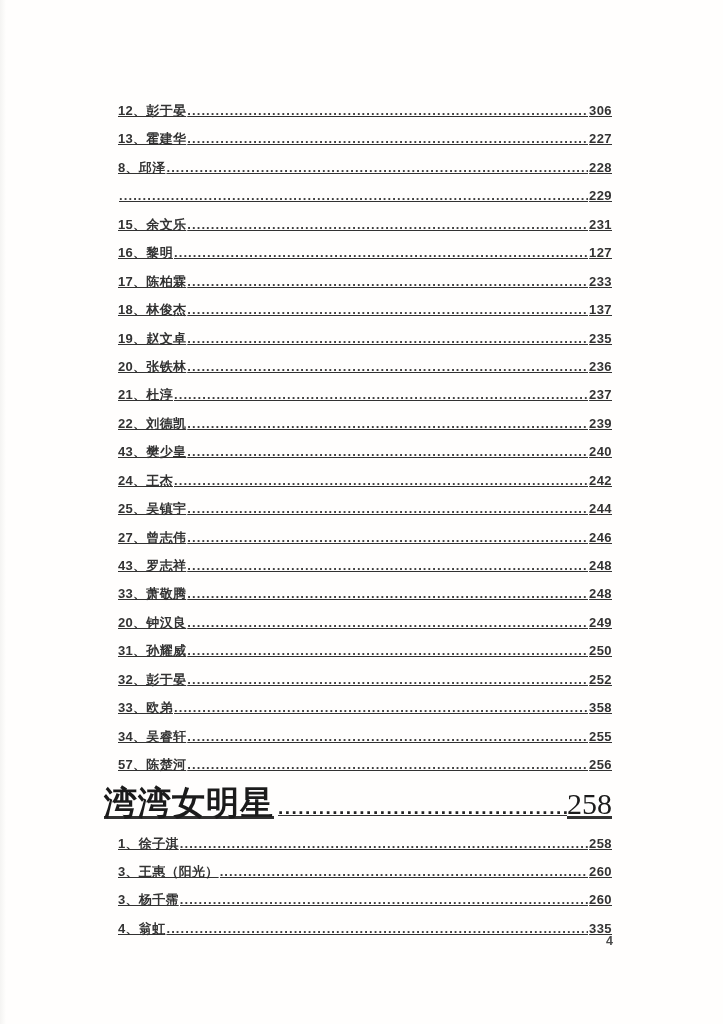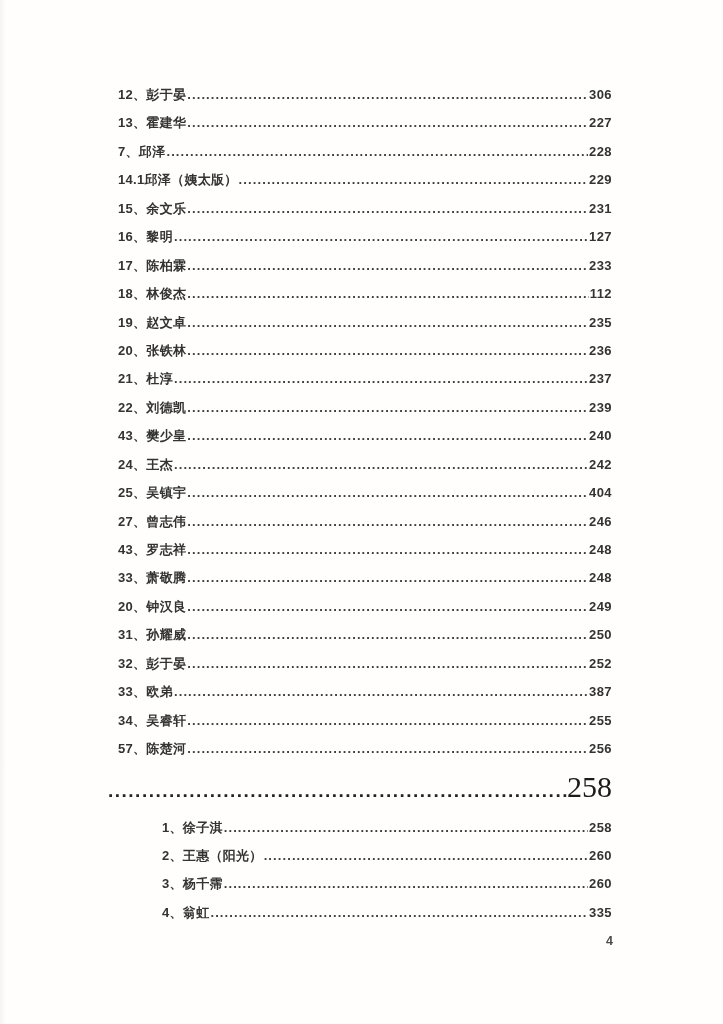--- a/index.html
+++ b/index.html
@@ -25,8 +25,9 @@
   .toc-wrap {
     position: absolute;
     left: 118px;
-    top: 81px;
+    top: 97px;
     width: 494px;
+    text-decoration: underline;
   }
   .row {
     display: flex;

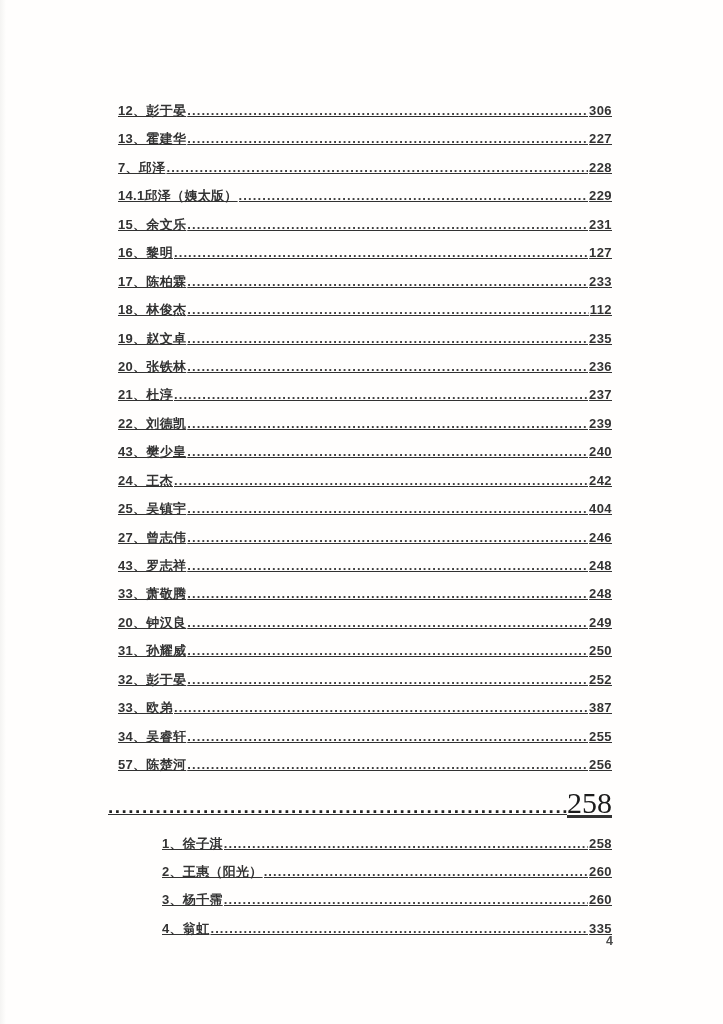--- a/index.html
+++ b/index.html
@@ -107,7 +107,7 @@
   </div>
 
   <div class="row">
-    <span class="label">7、邱泽</span>
+    <span class="label">8、邱泽</span>
     <span class="leader">............................................................................................................................................................................................................................................................................................................</span>
     <span class="pageno">228</span>
   </div>

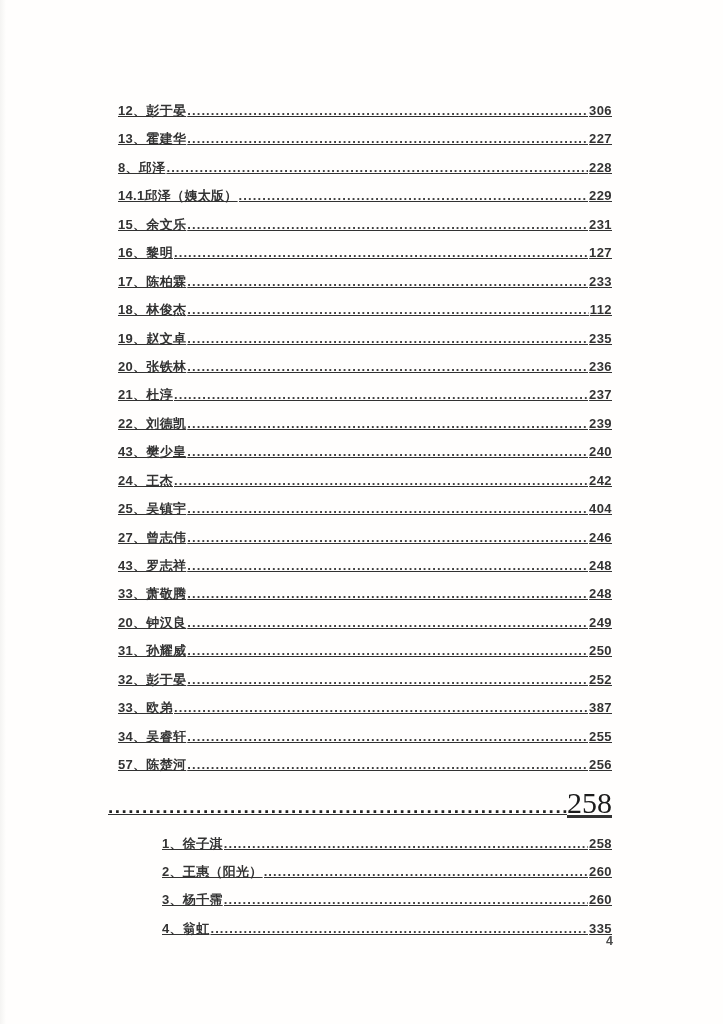--- a/index.html
+++ b/index.html
@@ -113,7 +113,6 @@
   </div>
 
   <div class="row">
-    <span class="label">14.1邱泽（姨太版）</span>
     <span class="leader">............................................................................................................................................................................................................................................................................................................</span>
     <span class="pageno">229</span>
   </div>

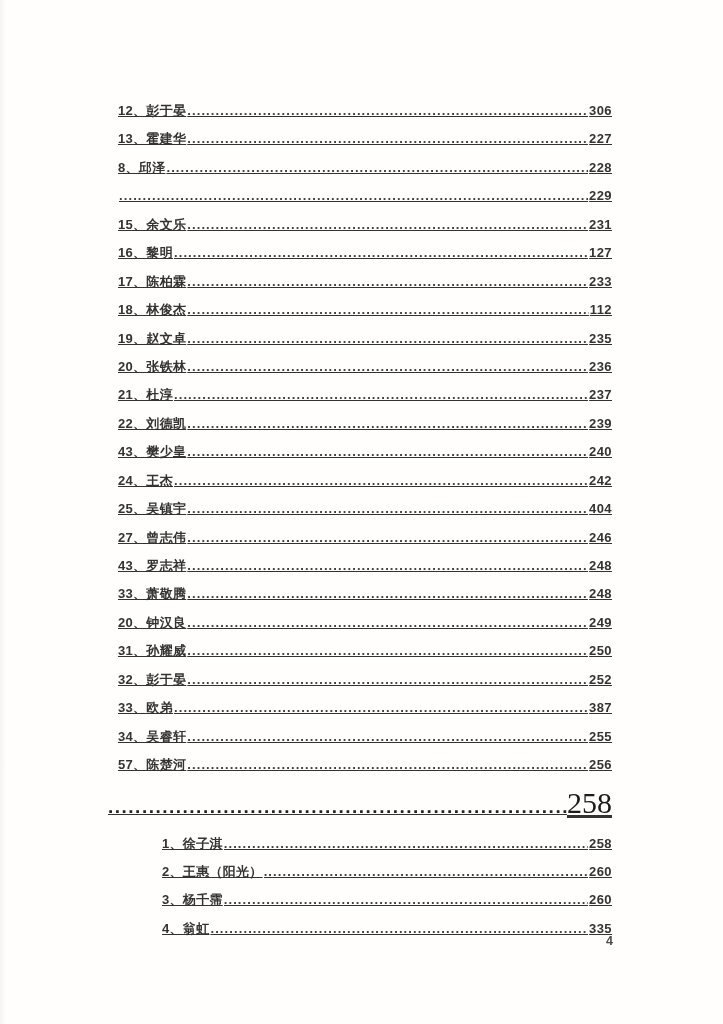--- a/index.html
+++ b/index.html
@@ -138,7 +138,7 @@
   <div class="row">
     <span class="label">18、林俊杰</span>
     <span class="leader">............................................................................................................................................................................................................................................................................................................</span>
-    <span class="pageno">112</span>
+    <span class="pageno">137</span>
   </div>
 
   <div class="row">

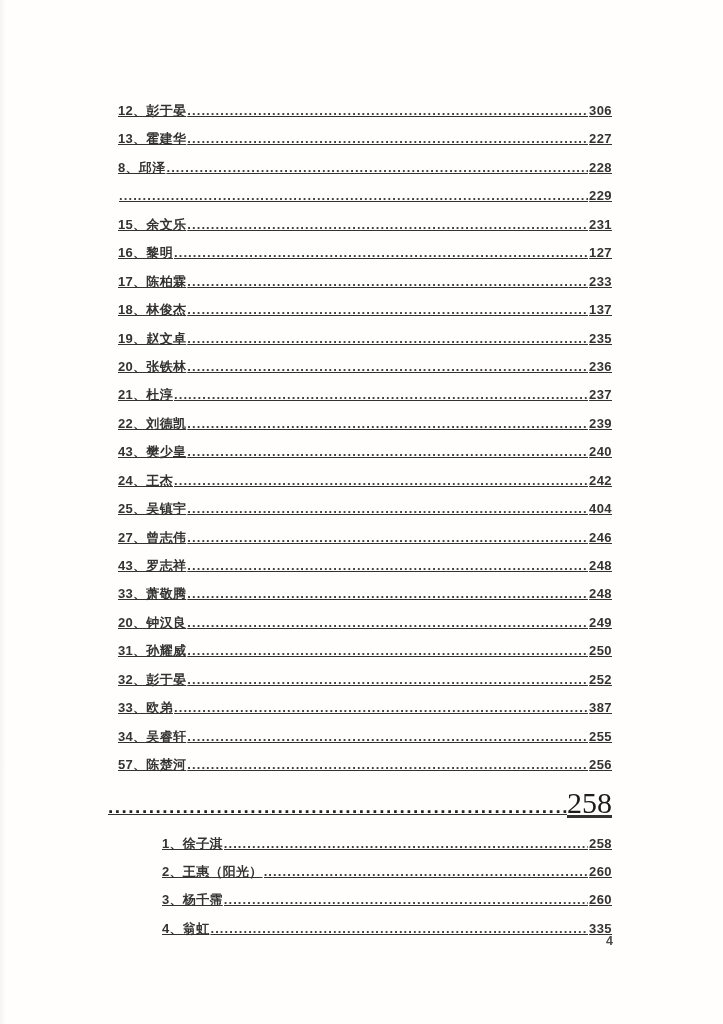--- a/index.html
+++ b/index.html
@@ -180,7 +180,7 @@
   <div class="row">
     <span class="label">25、吴镇宇</span>
     <span class="leader">............................................................................................................................................................................................................................................................................................................</span>
-    <span class="pageno">404</span>
+    <span class="pageno">244</span>
   </div>
 
   <div class="row">

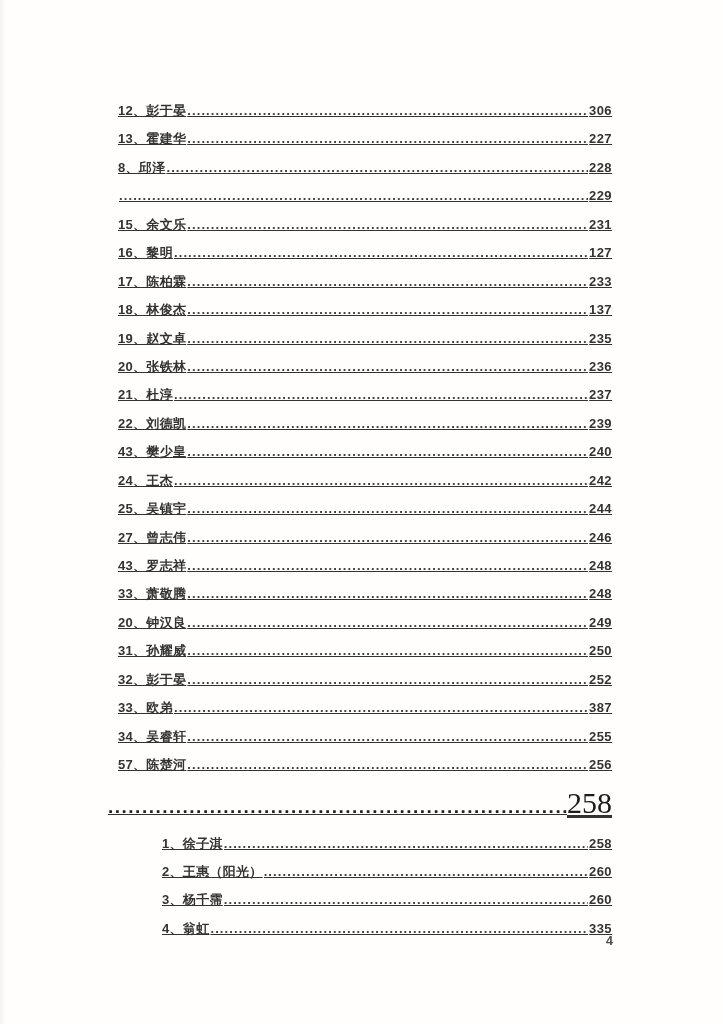--- a/index.html
+++ b/index.html
@@ -222,7 +222,7 @@
   <div class="row">
     <span class="label">33、欧弟</span>
     <span class="leader">............................................................................................................................................................................................................................................................................................................</span>
-    <span class="pageno">387</span>
+    <span class="pageno">358</span>
   </div>
 
   <div class="row">

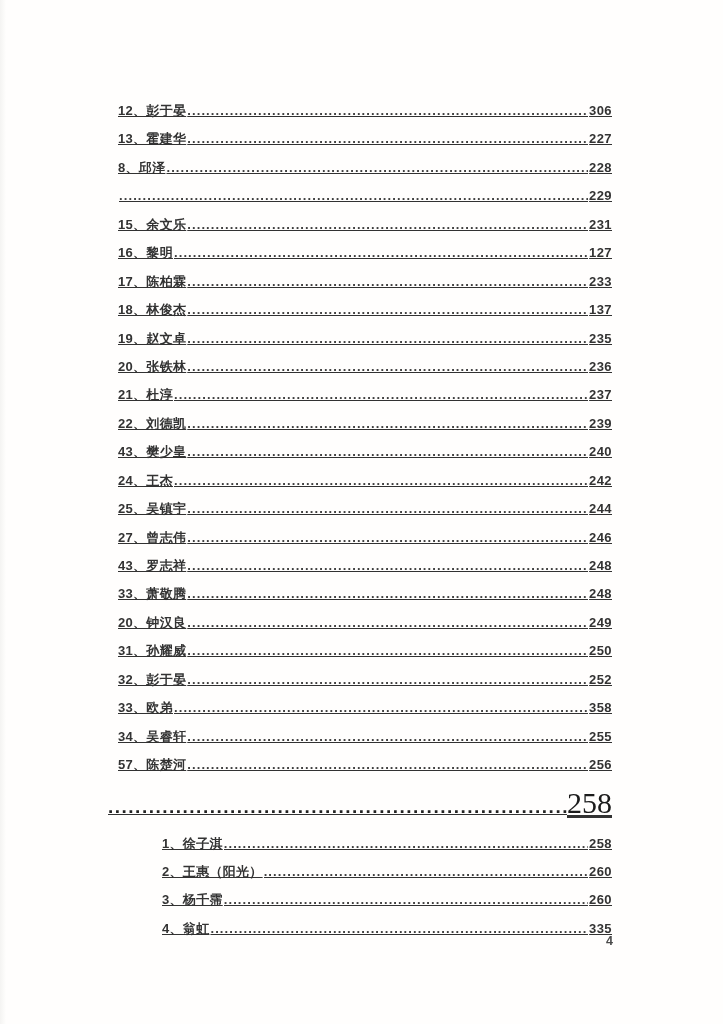--- a/index.html
+++ b/index.html
@@ -239,6 +239,7 @@
 </div>
 
     <div class="section-row">
+      <span class="section-title">湾湾女明星</span>
       <span class="leader">............................................................................................................................................................................................................................................................................................................</span>
       <span class="section-page">258</span>
     </div>

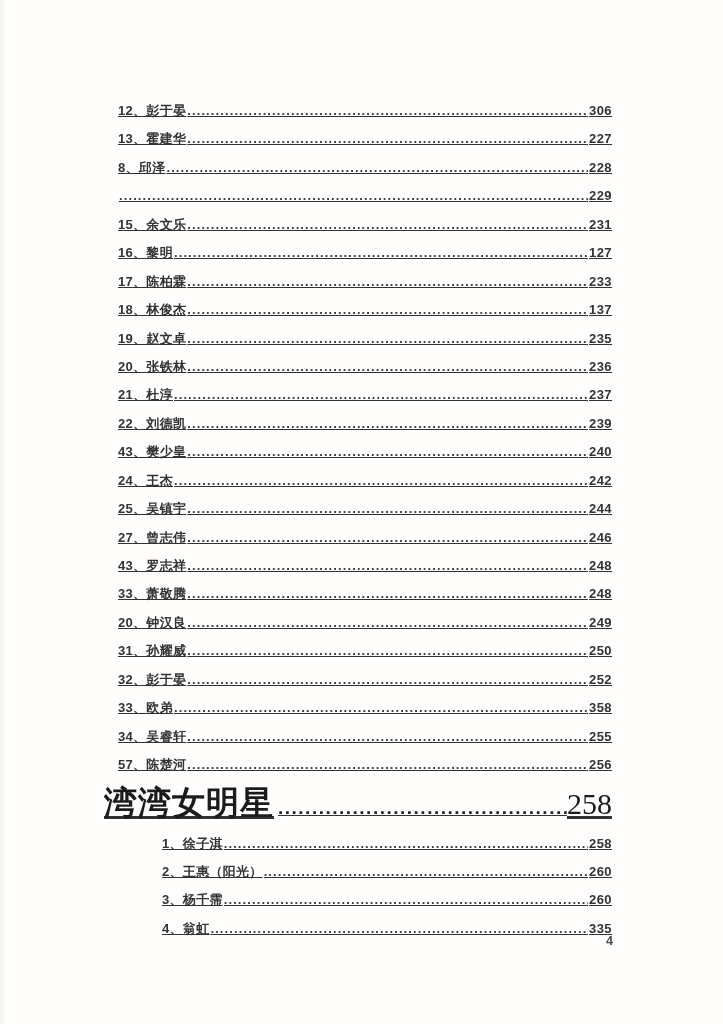--- a/index.html
+++ b/index.html
@@ -77,7 +77,7 @@
     font-weight: 400;
     white-space: nowrap;
   }
-  .sub-list { margin-top: 4px; margin-left: 44px; }
+  .sub-list { margin-top: 4px; }
   .footer-pagenum {
     position: absolute;
     top: 934px;

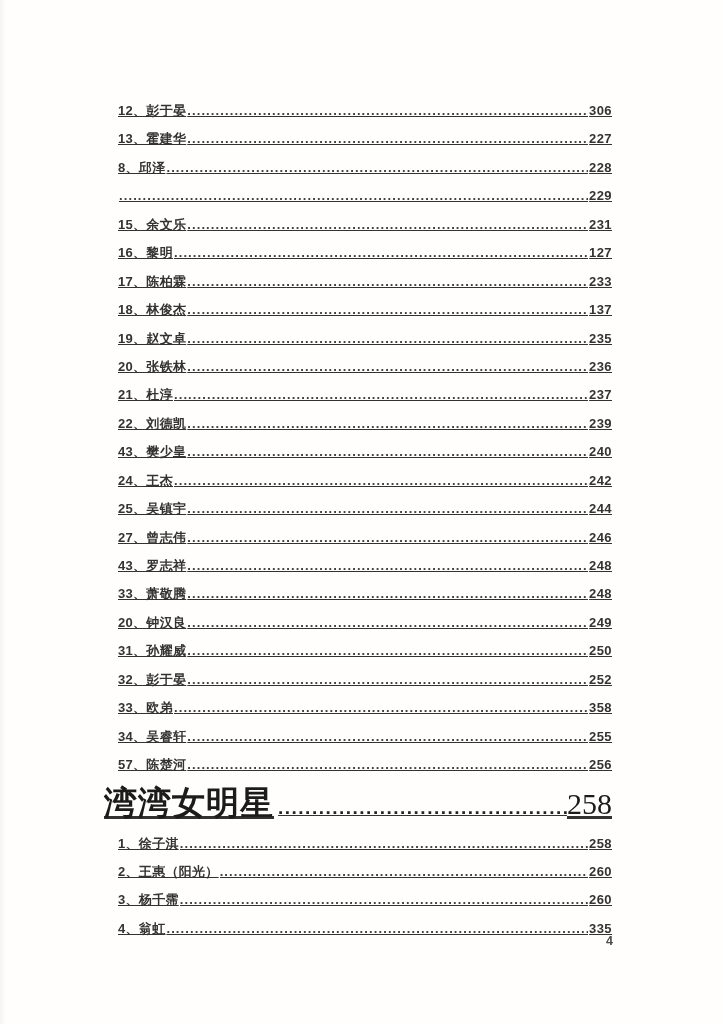--- a/index.html
+++ b/index.html
@@ -252,7 +252,7 @@
   </div>
 
   <div class="row">
-    <span class="label">2、王惠（阳光）</span>
+    <span class="label">3、王惠（阳光）</span>
     <span class="leader">............................................................................................................................................................................................................................................................................................................</span>
     <span class="pageno">260</span>
   </div>

